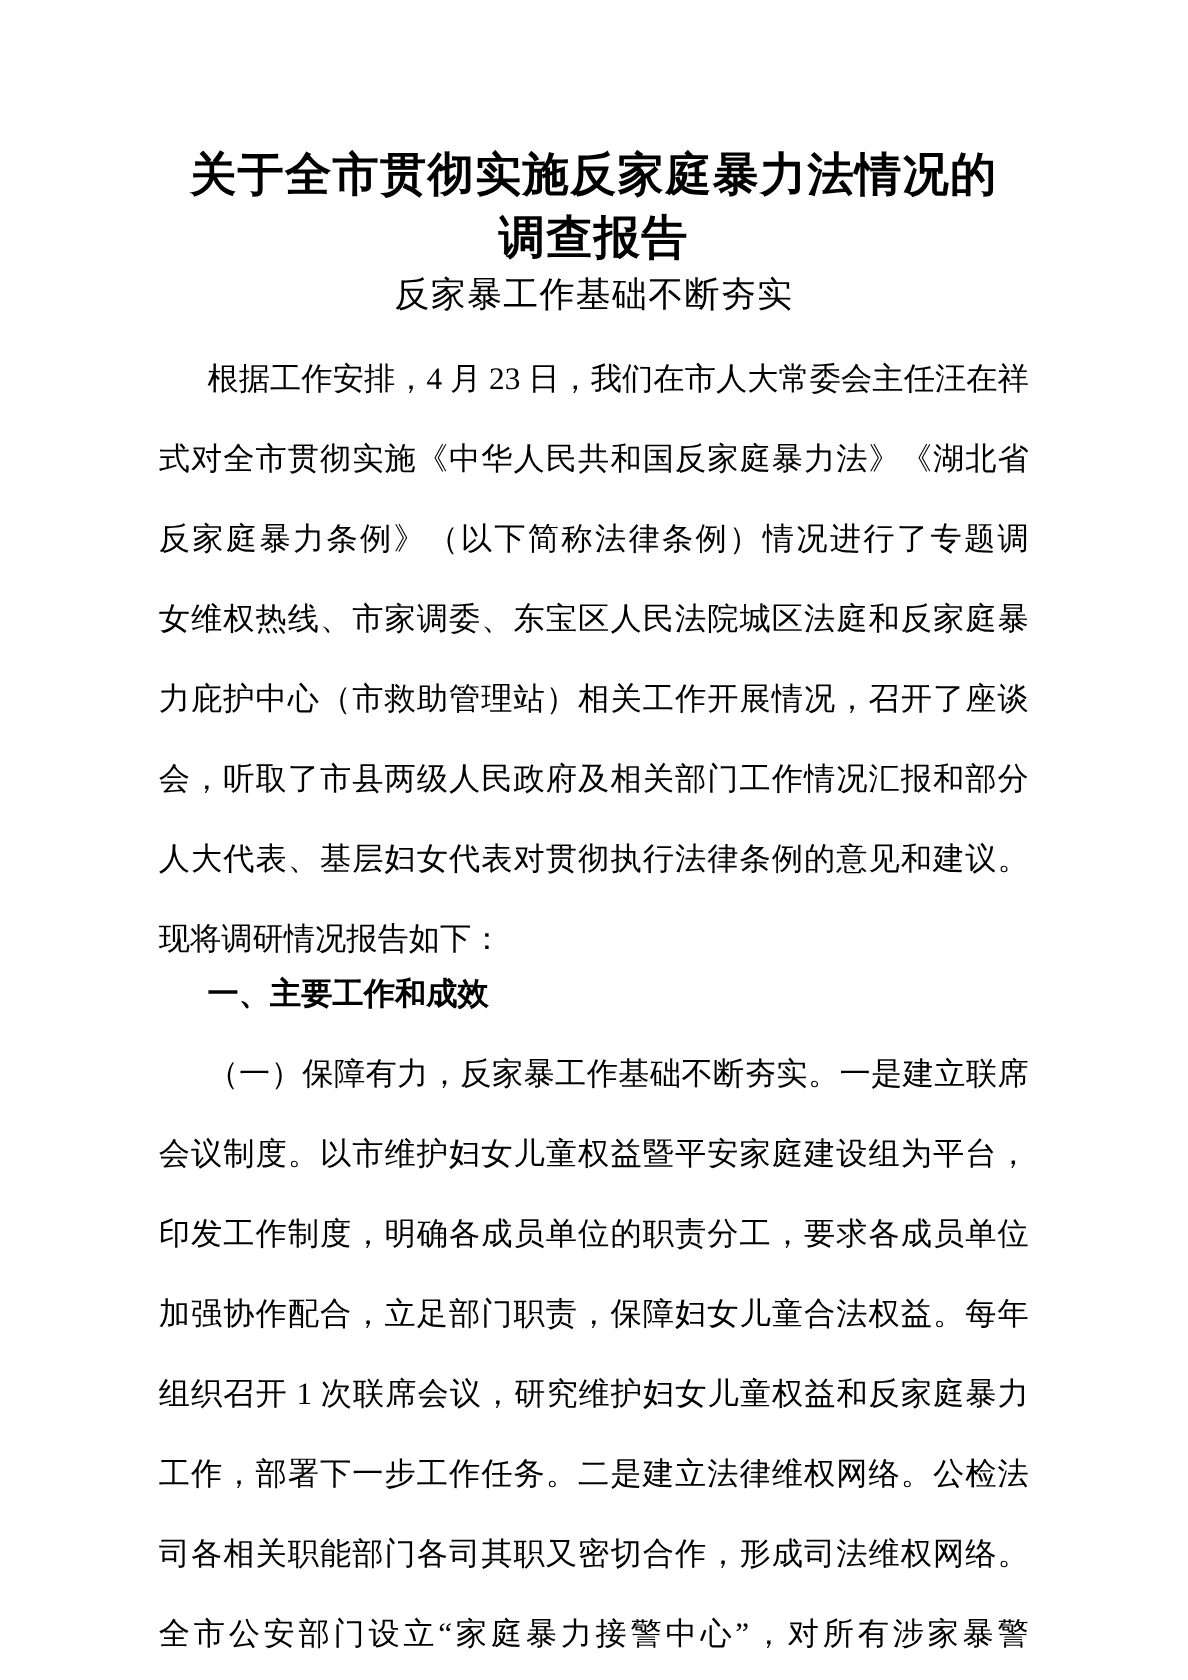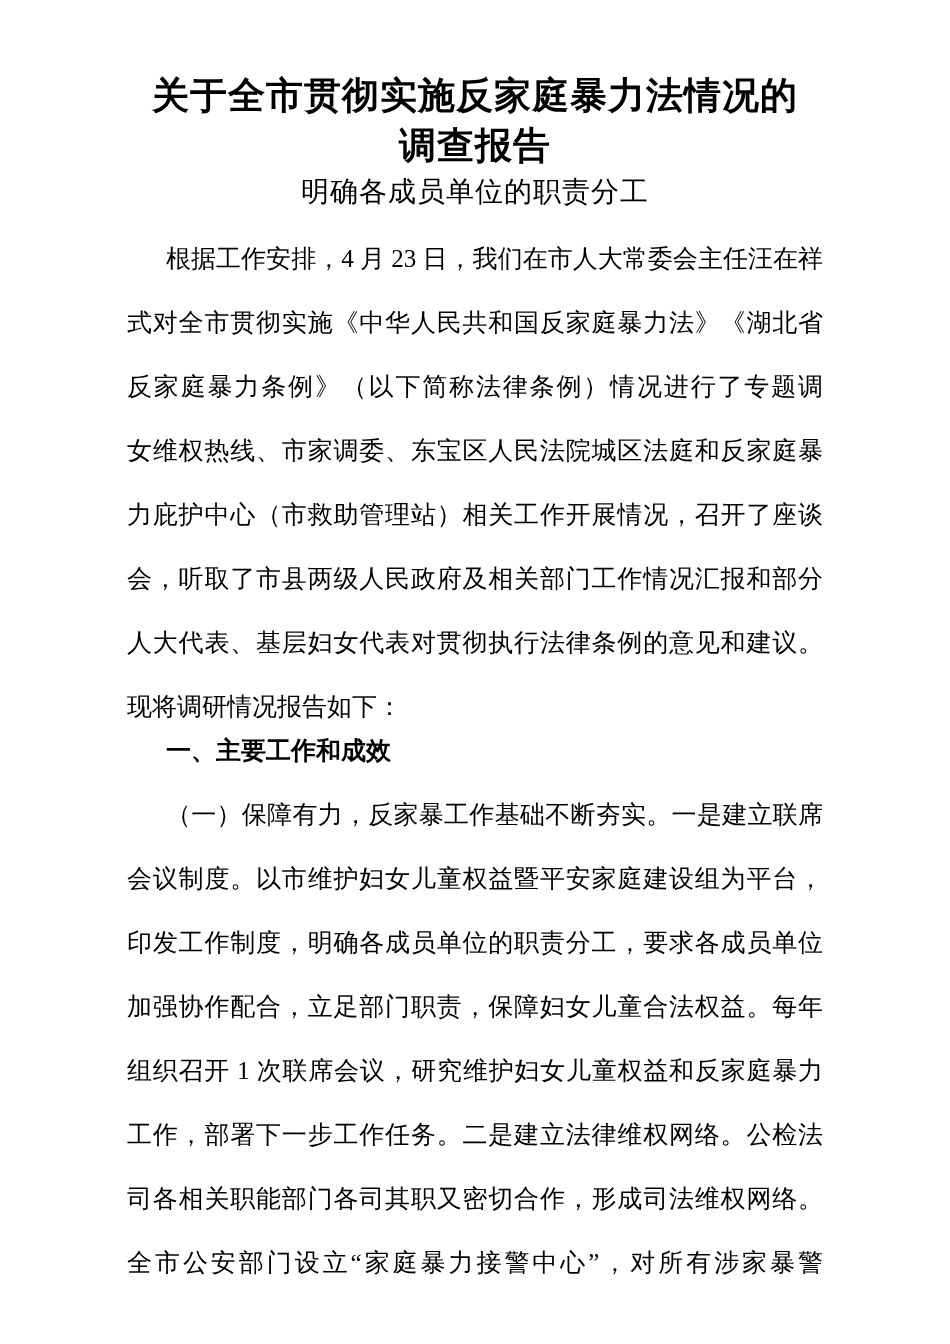--- a/index.html
+++ b/index.html
@@ -15,7 +15,7 @@
     color: #000000;
     font-family: "Liberation Serif", "DejaVu Serif", serif;
     box-sizing: border-box;
-    padding: 71px 127px 0 127px;
+    padding: 116px 127px 0 127px;
     overflow: hidden;
   }
   .title {

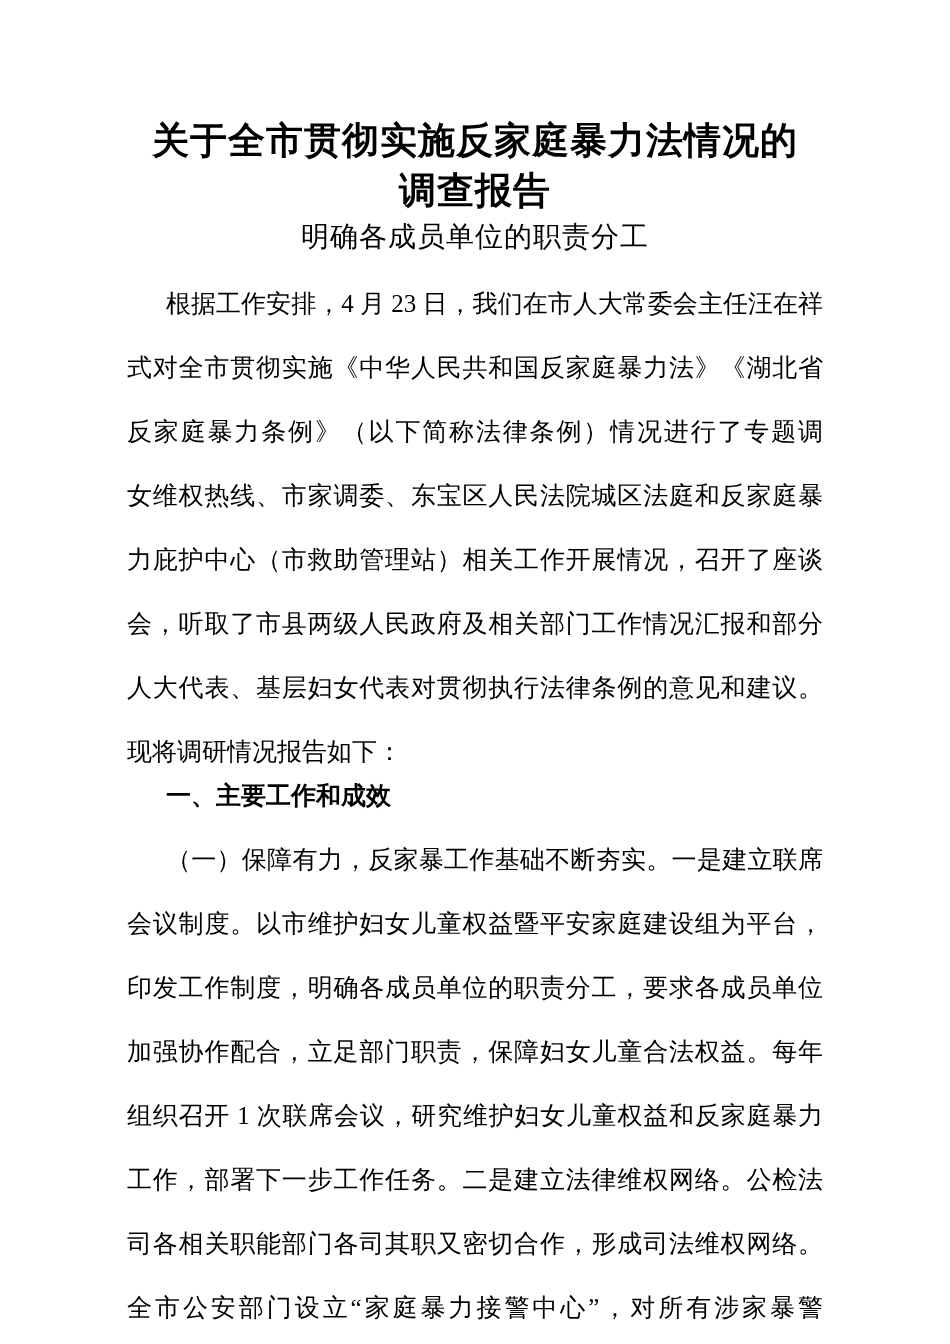--- a/index.html
+++ b/index.html
@@ -71,7 +71,7 @@
     <div class="title-line">调查报告</div>
   </h1>
 
-  <div class="author">明确各成员单位的职责分工</div>
+  <div class="author">反家暴工作基础不断夯实</div>
 
   <div class="doc-body">
 

